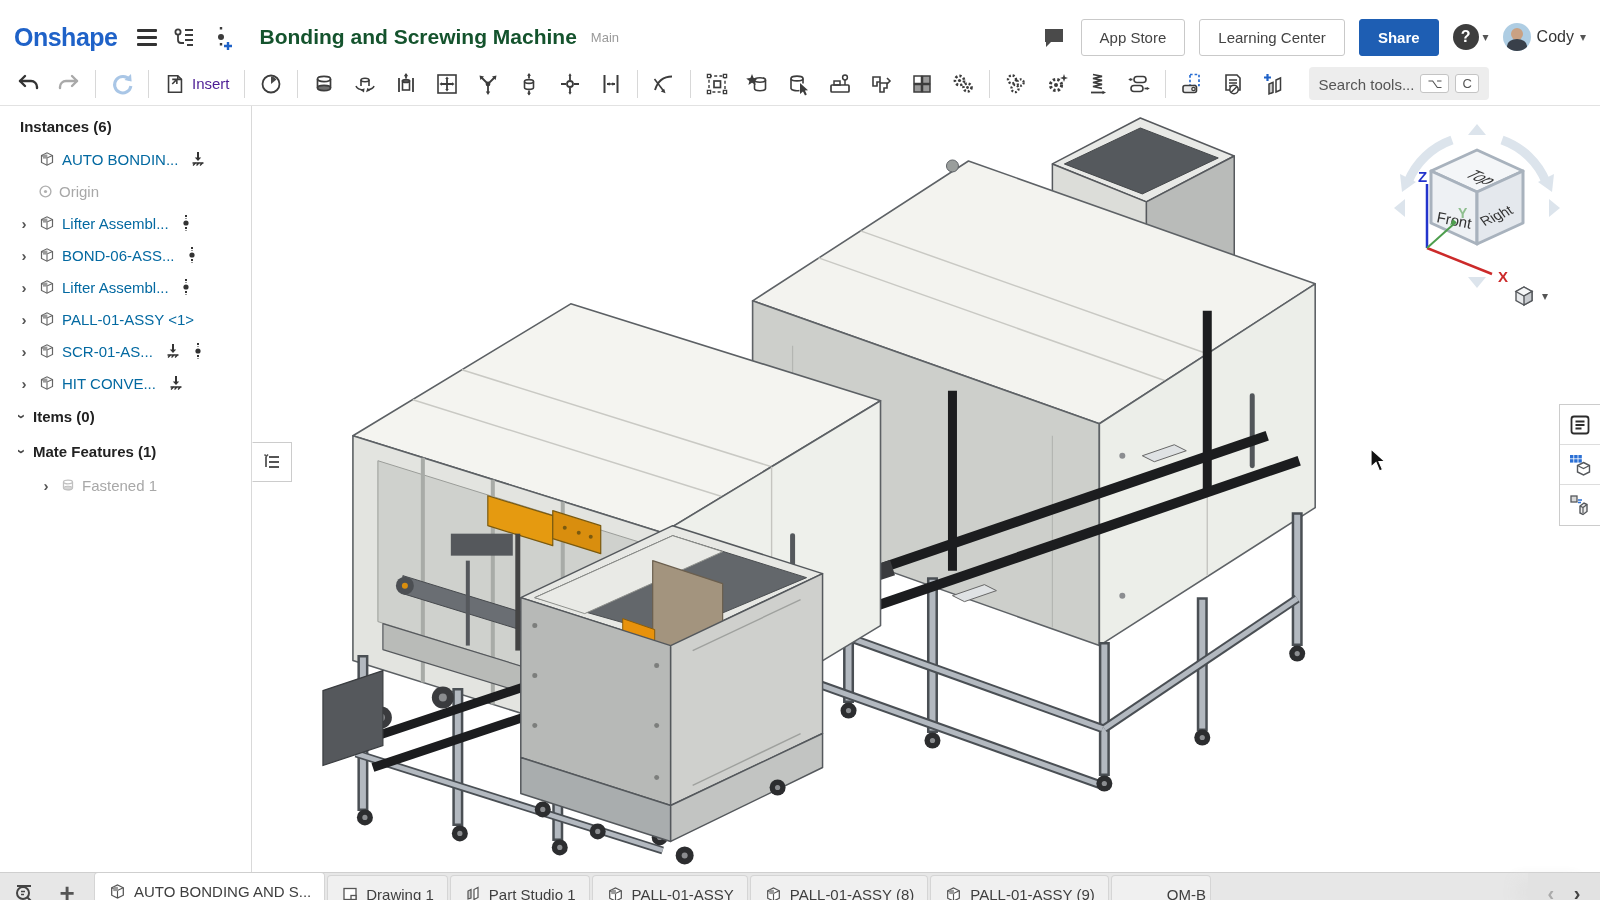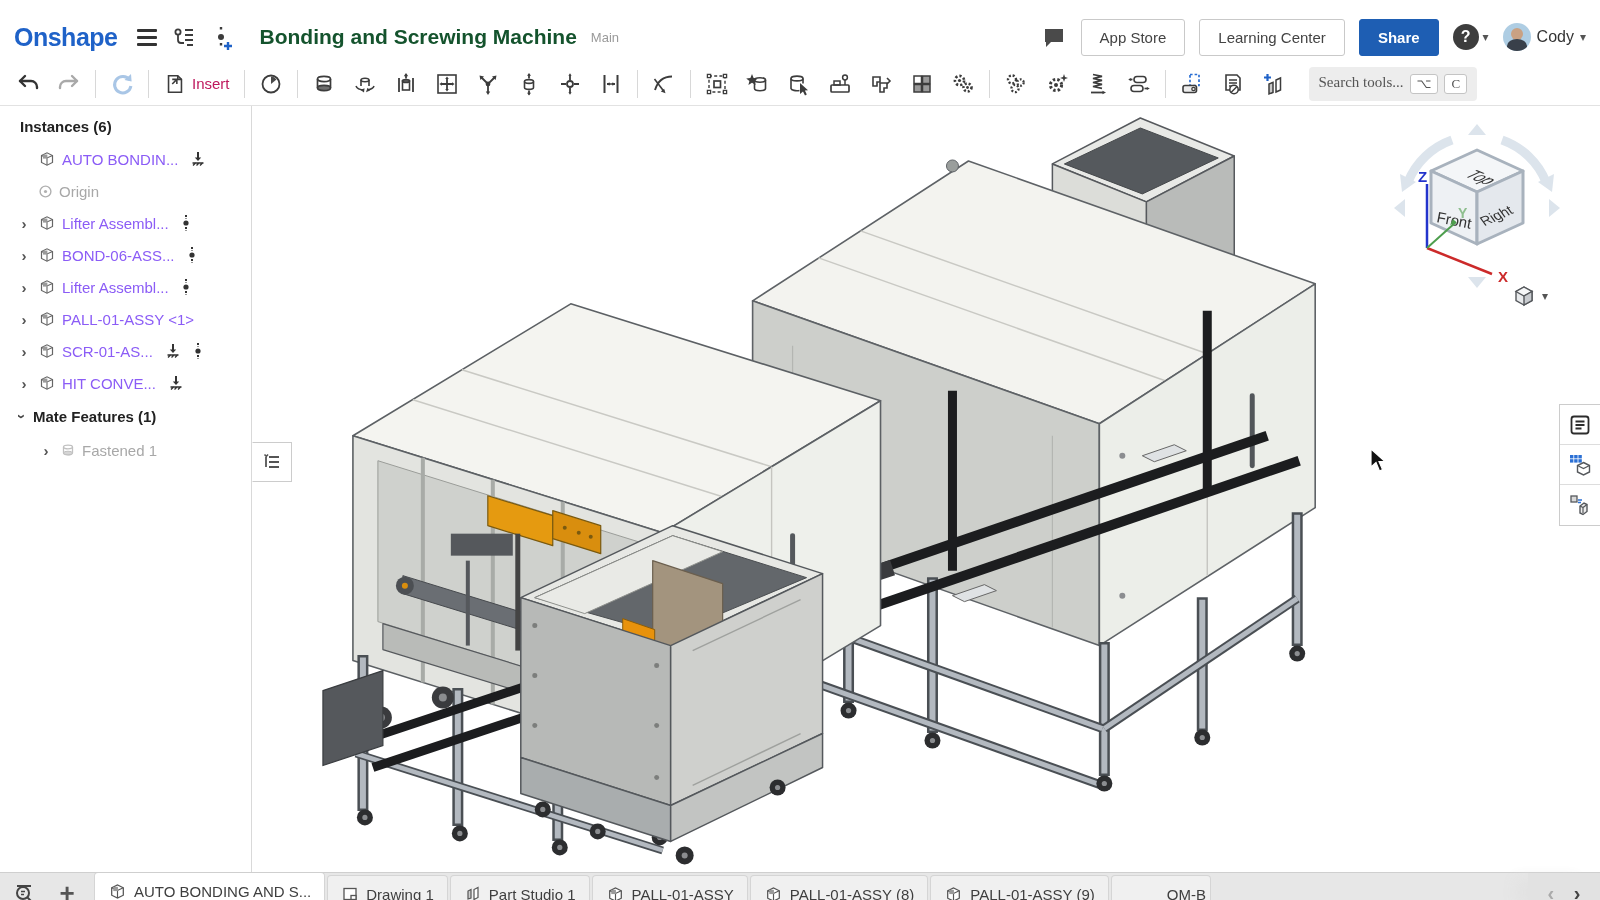--- a/index.html
+++ b/index.html
@@ -34,7 +34,7 @@
   .tbtn { width:40px; height:36px; display:flex; align-items:center; justify-content:center;
           border-radius:3px; cursor:pointer; flex:none;}
   .tbtn svg { width:26px; height:26px; }
-  .tbtn.wide { width:auto; padding:0 8px; gap:5px; font-size:15px; color:#be185d; }
+  .tbtn.wide { width:auto; padding:0 8px; gap:5px; font-size:15px; color:#4c1d95; }
   .tsep { width:1px; height:28px; background:#d8d8d8; margin:0 5px; flex:none;}
   .search-pill { margin-left:14px; background:#ededed; border-radius:4px; padding:7px 10px;
                  display:flex; align-items:flex-start; gap:6px; font-size:15px; color:#555; cursor:text;font-family:Liberation Serif, serif;}

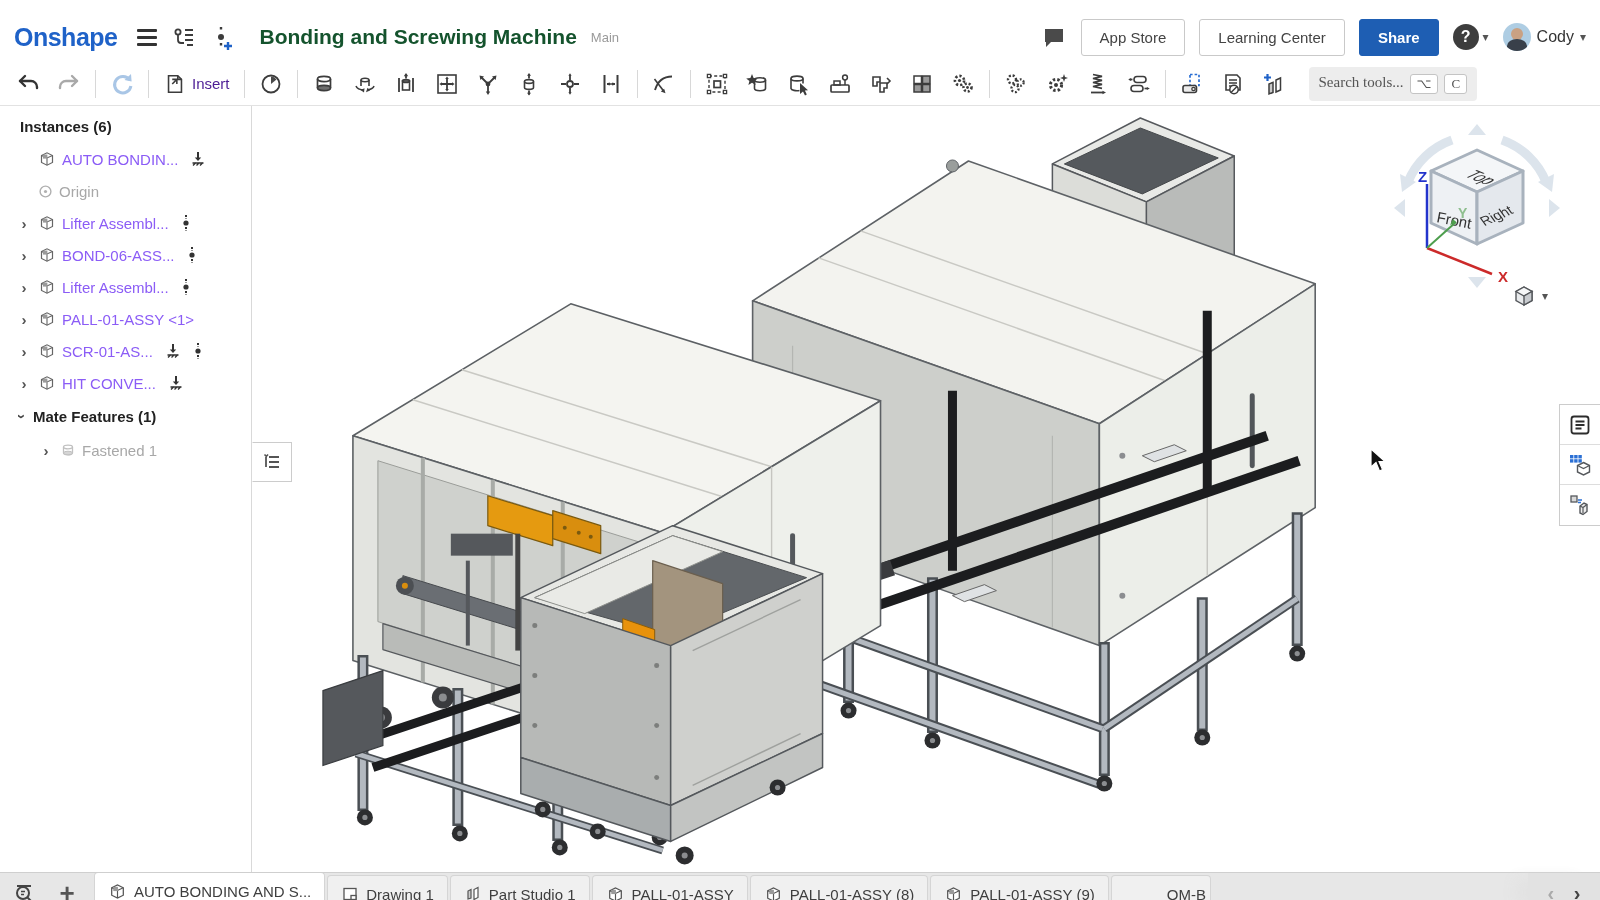--- a/index.html
+++ b/index.html
@@ -37,7 +37,7 @@
   .tbtn.wide { width:auto; padding:0 8px; gap:5px; font-size:15px; color:#4c1d95; }
   .tsep { width:1px; height:28px; background:#d8d8d8; margin:0 5px; flex:none;}
   .search-pill { margin-left:14px; background:#ededed; border-radius:4px; padding:7px 10px;
-                 display:flex; align-items:flex-start; gap:6px; font-size:15px; color:#555; cursor:text;font-family:Liberation Serif, serif;}
+                 display:flex; align-items:flex-end; gap:6px; font-size:15px; color:#555; cursor:text;}
   .key { background:#fff; border:1px solid #c4c4c4; border-radius:3px; padding:1px 6px;
          font-size:13px; color:#555; }
 

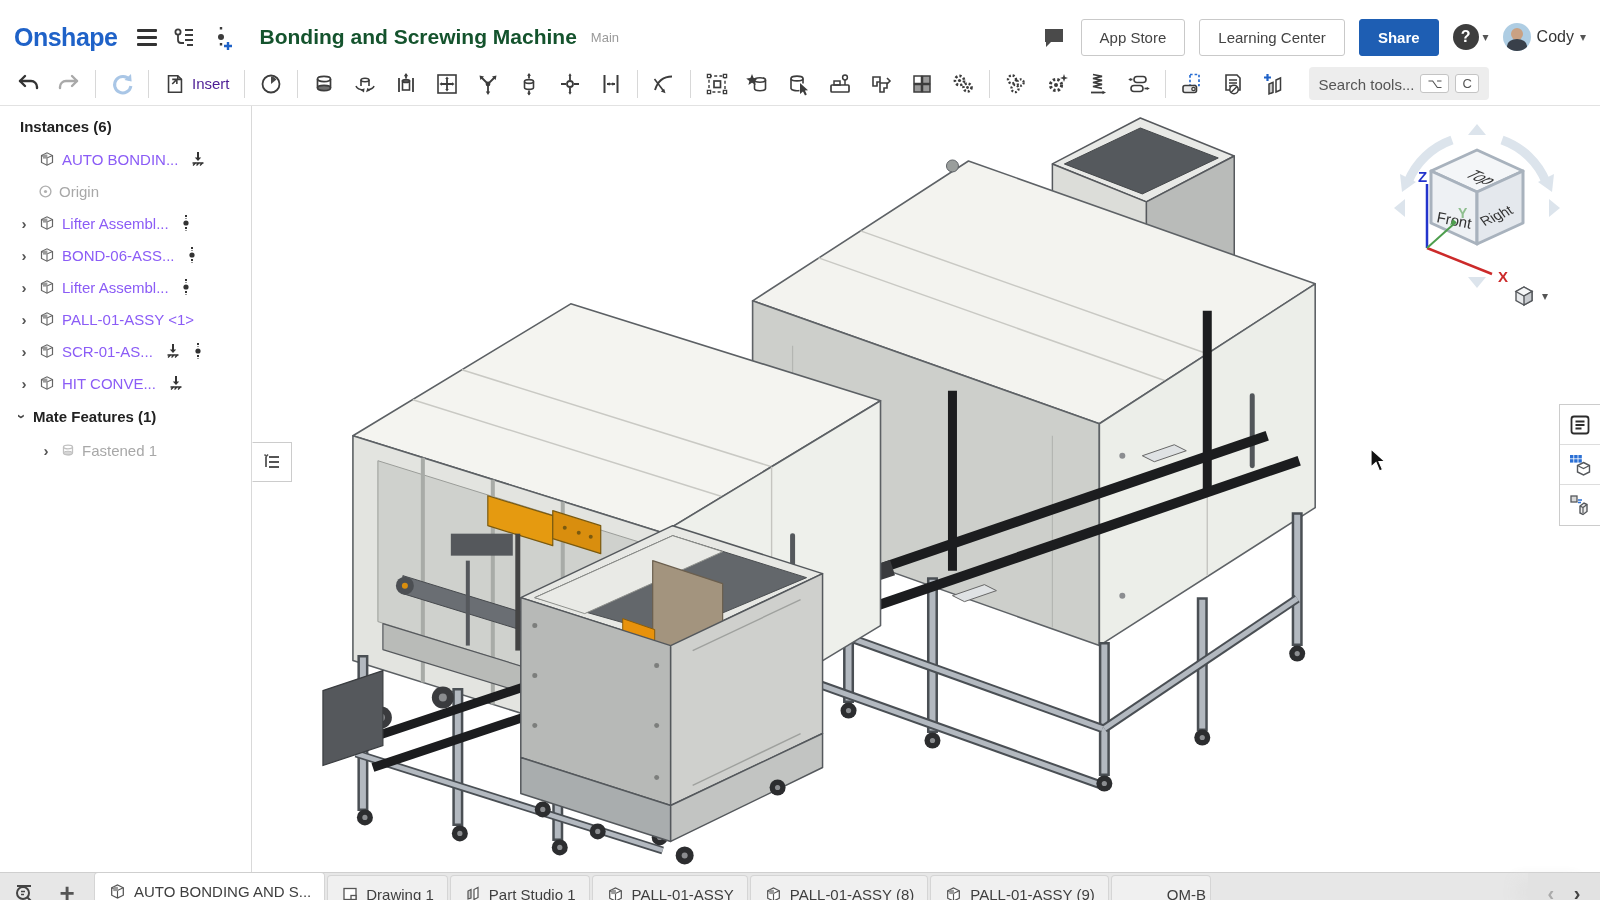--- a/index.html
+++ b/index.html
@@ -52,7 +52,7 @@
   .trow .chev { width:16px; text-align:center; color:#555; font-size:15px; font-weight:bold; flex:none;}
   .trow .noc { width:16px; flex:none;}
   .trow.indent { padding-left:30px; }
-  .trow .lbl { color:#8b5cf6; }
+  .trow .lbl { color:#0369a1; }
   .trow.gray .lbl { color:#a8a8a8; }
   .badge { margin-left:6px; display:flex; align-items:center; flex:none;}
   .sidebar-toggle { position:absolute; left:252px; top:336px; width:40px; height:40px; background:#fff;

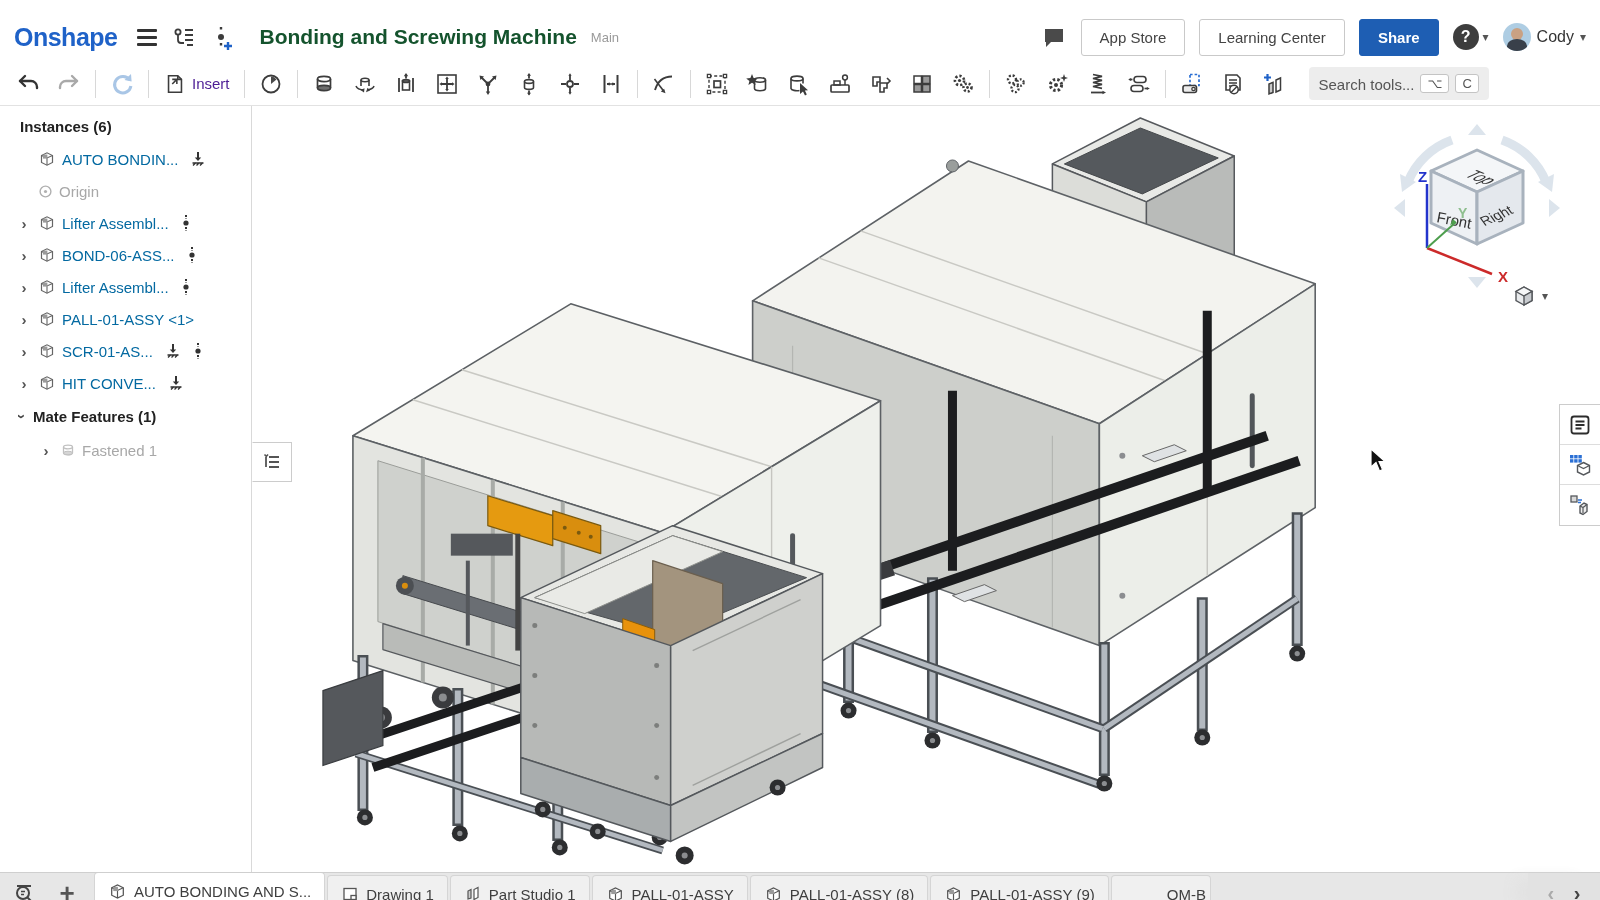--- a/index.html
+++ b/index.html
@@ -506,6 +506,10 @@
         </span>
     </div>
 
+    <div class="tree-header collapsible">
+      <span class="chev-down">›</span>
+      <span>Items (0)</span>
+    </div>
 
     <div class="tree-header collapsible">
       <span class="chev-down">›</span>

